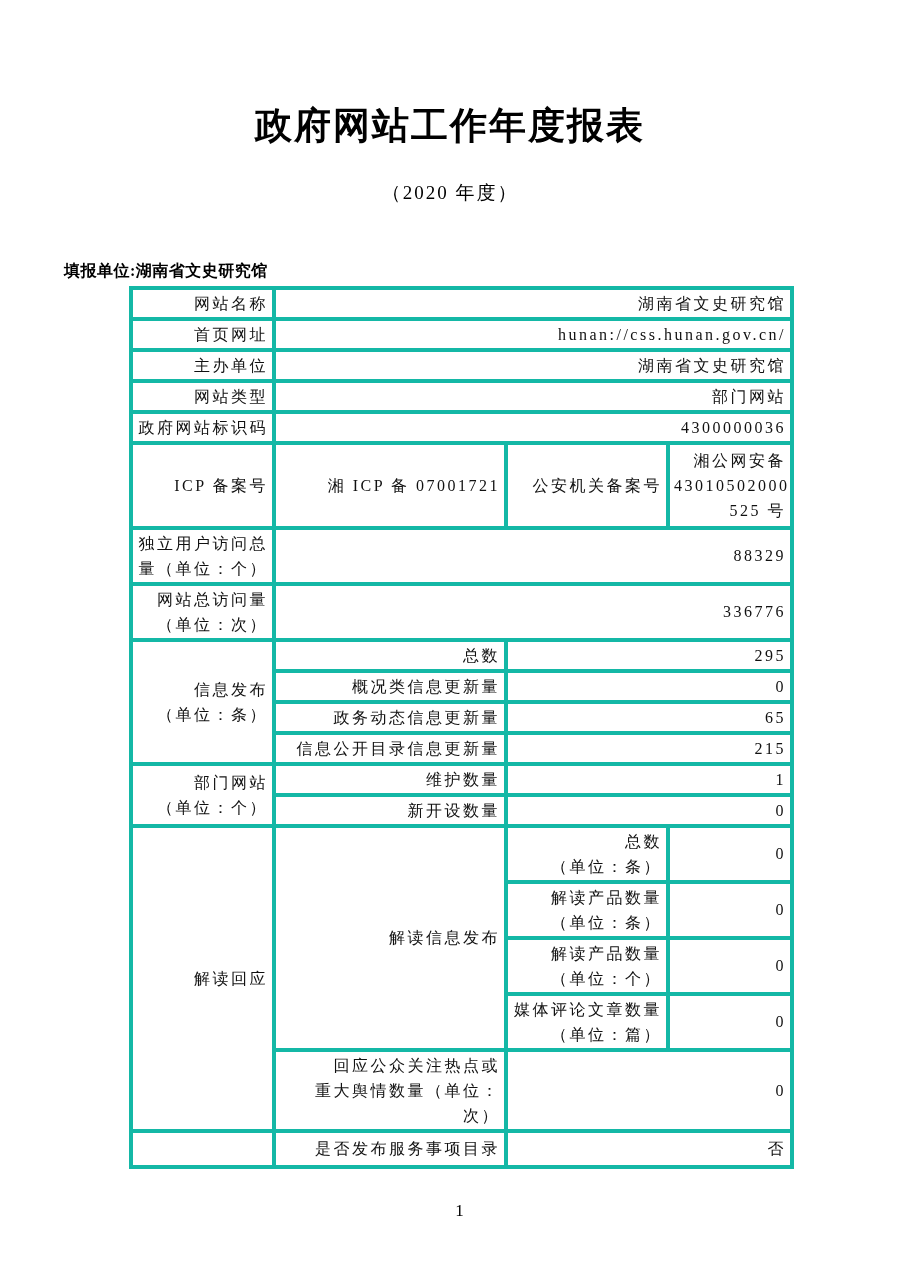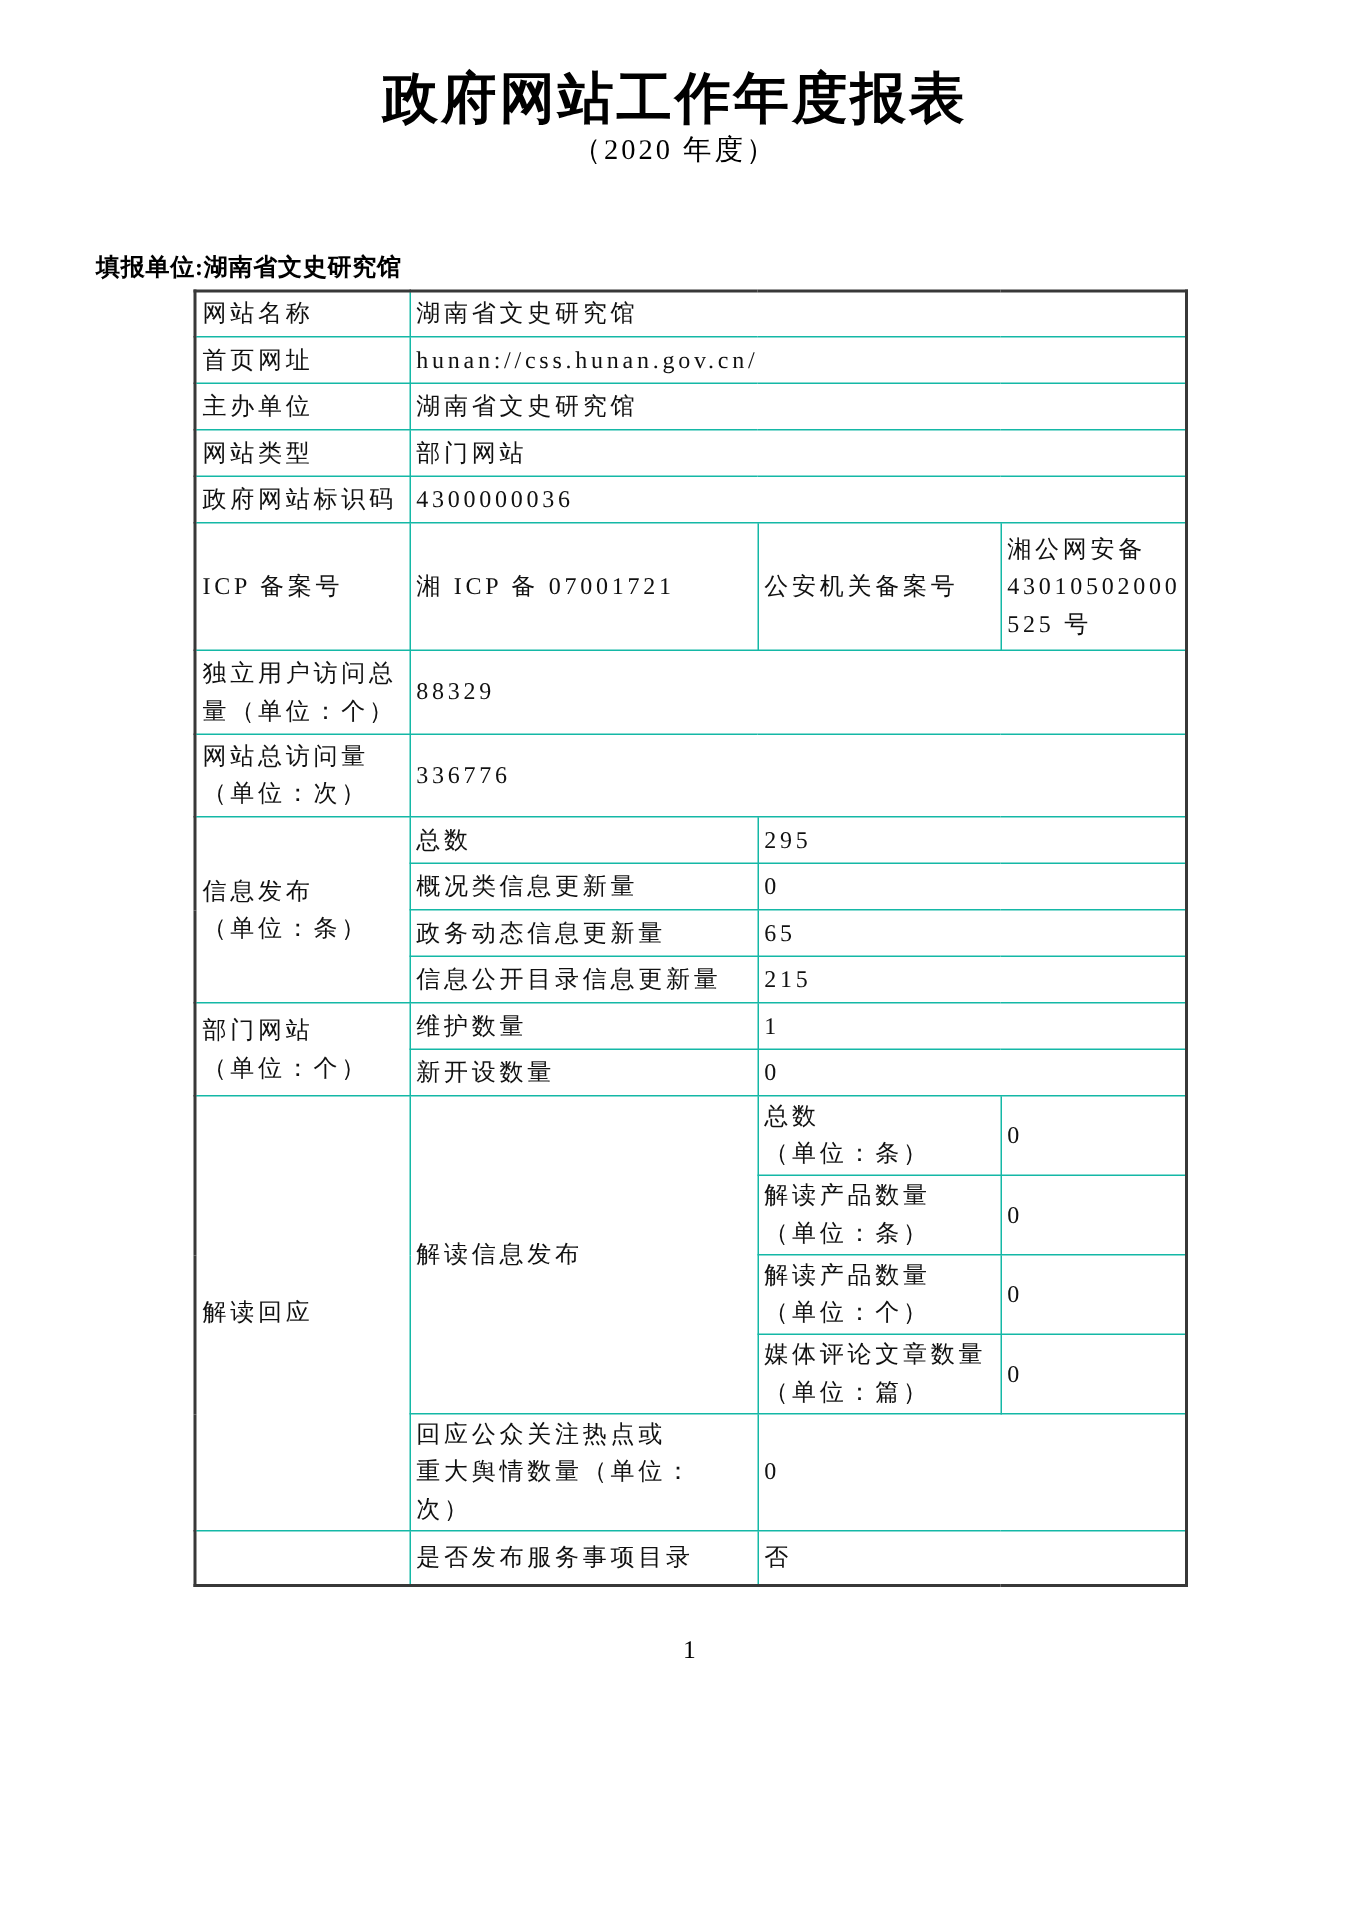--- a/index.html
+++ b/index.html
@@ -15,7 +15,7 @@
   .page { width: 900px; height: 1273px; }
 
   .doc-title {
-    padding-top: 46px;
+    padding-top: 106px;
     text-align: center;
     font-family: "Liberation Sans", "DejaVu Sans", sans-serif;
     font-weight: 700;

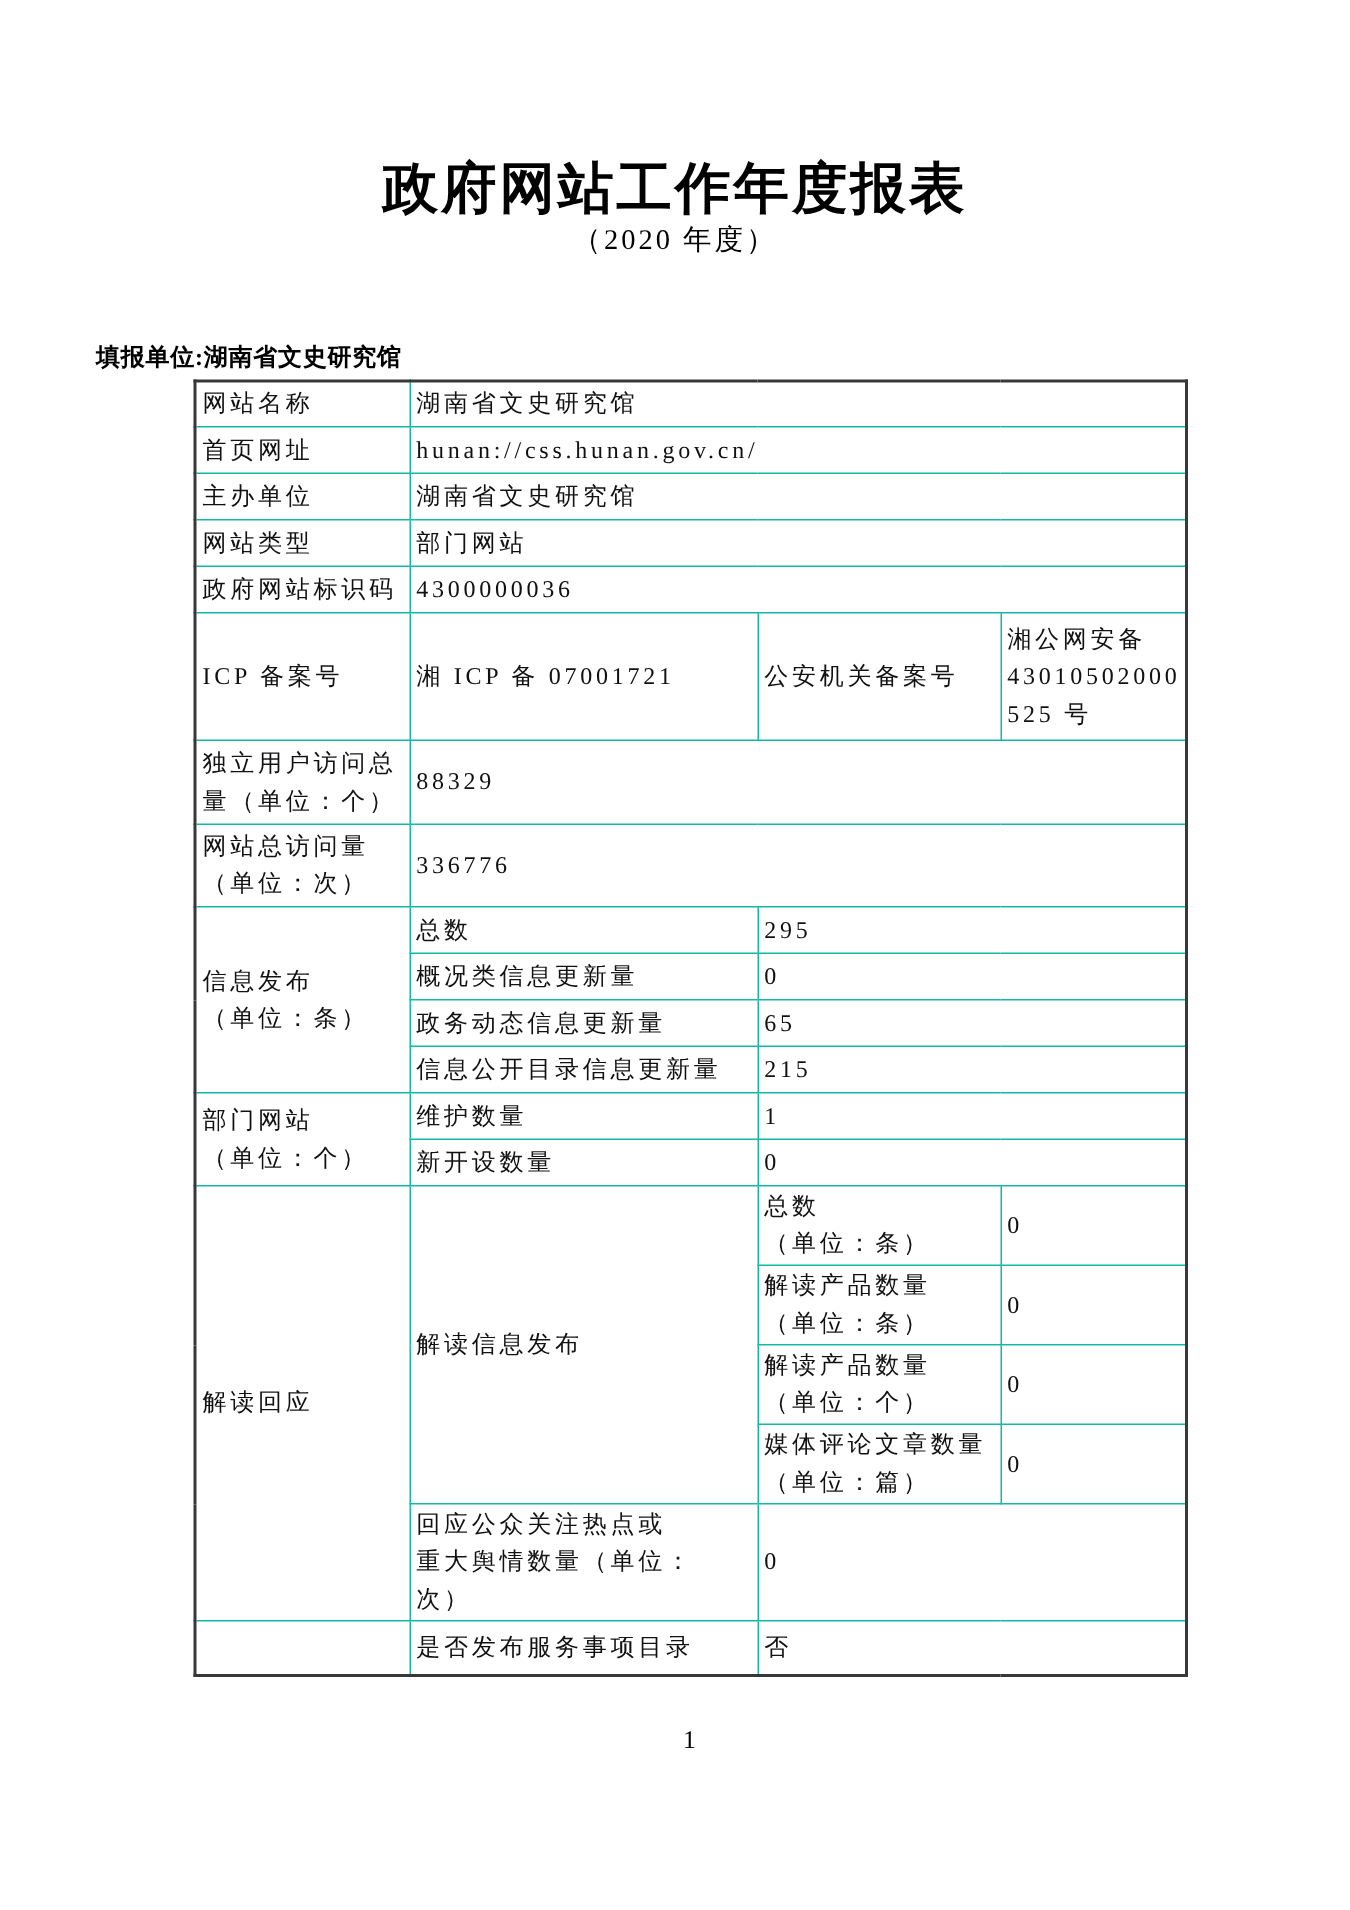--- a/index.html
+++ b/index.html
@@ -25,6 +25,7 @@
     color: #000000;
   }
   .doc-subtitle {
+    margin-top: 33px;
     text-align: center;
     font-size: 19px;
     letter-spacing: 2px;

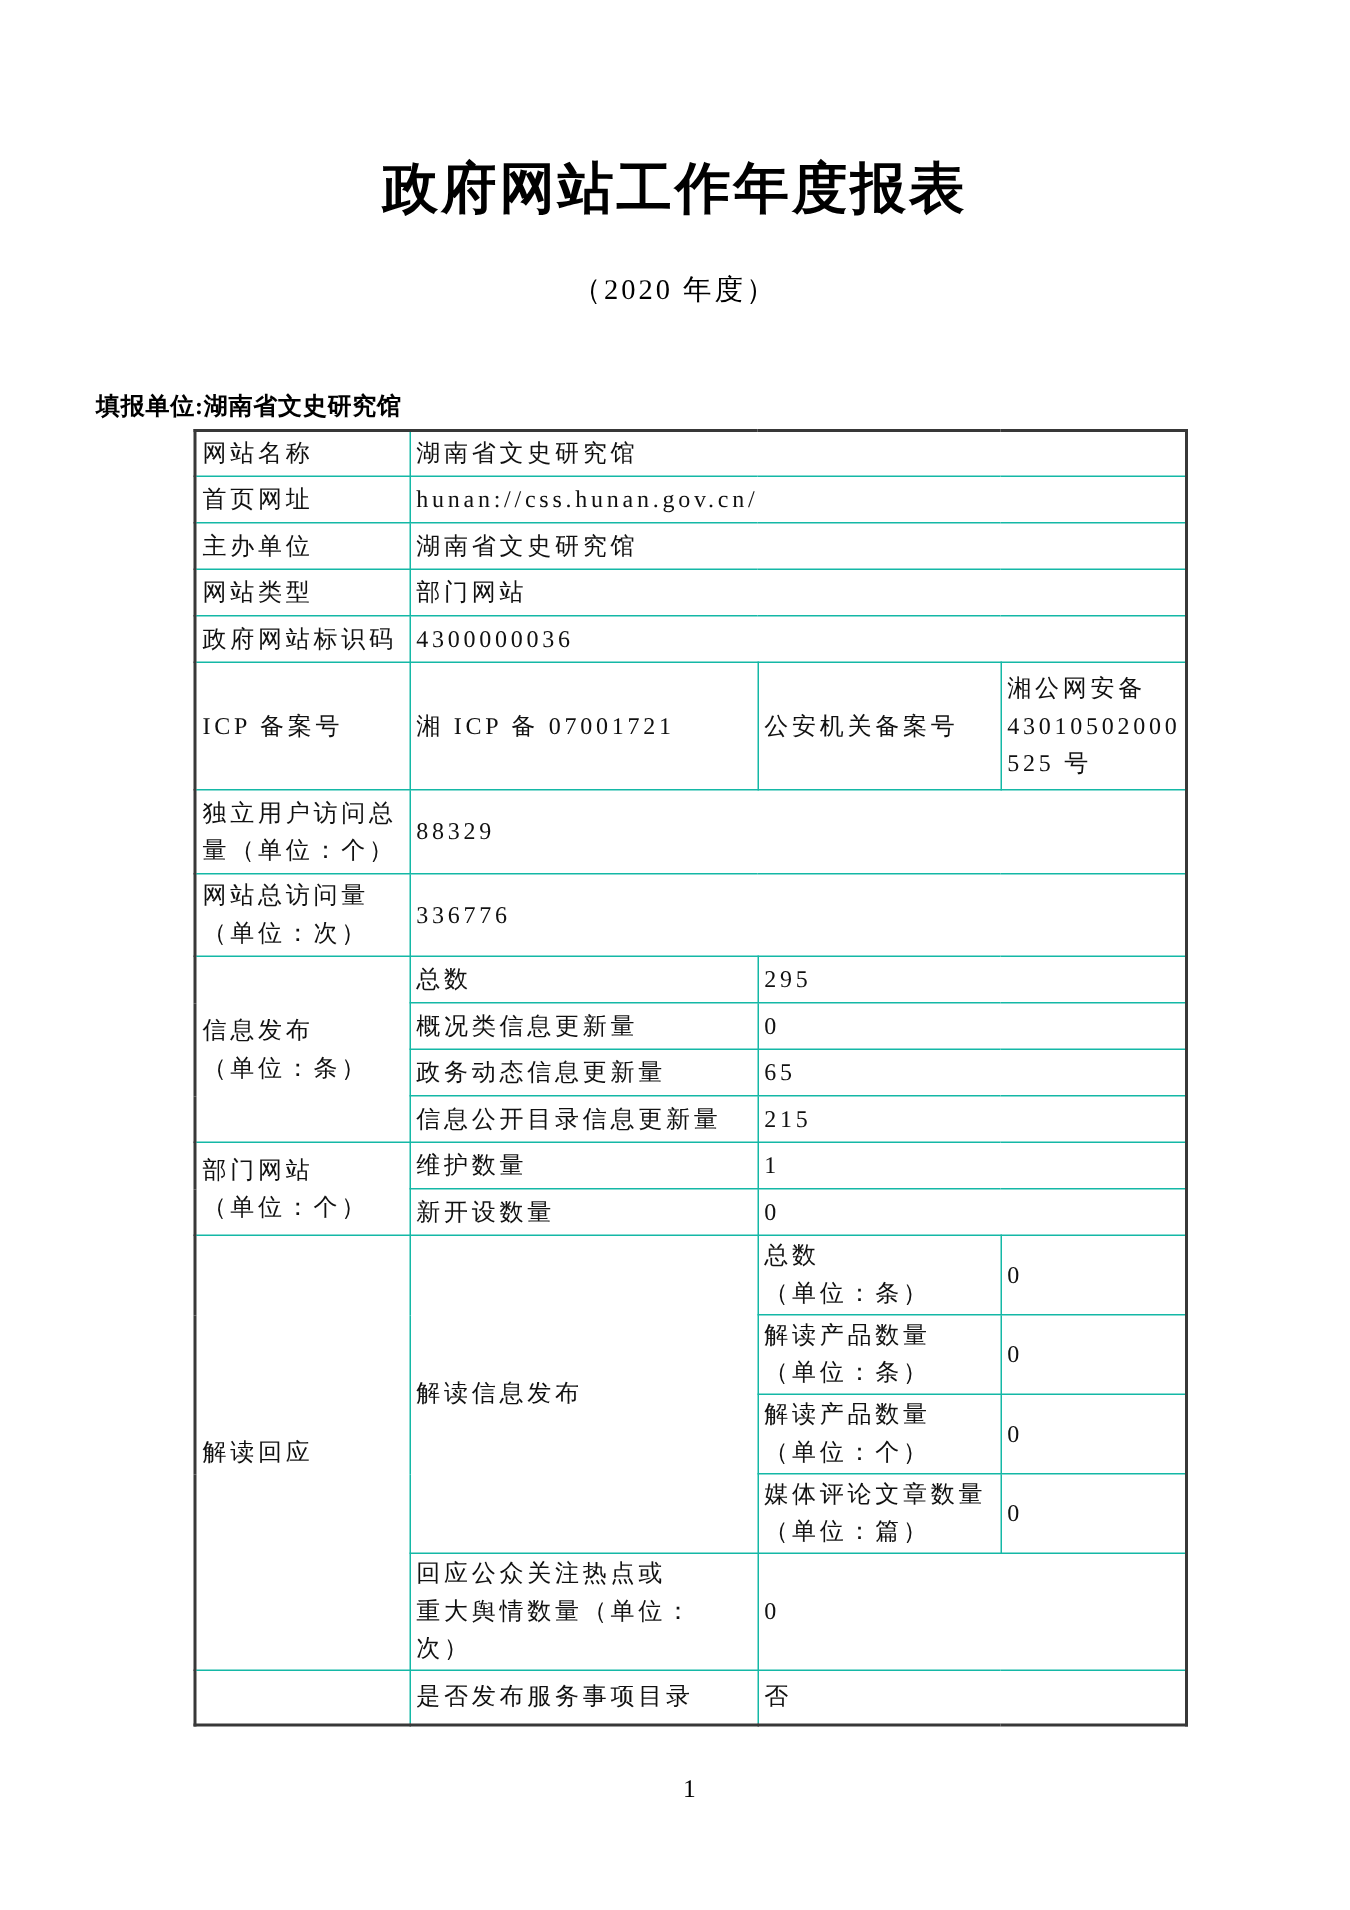--- a/index.html
+++ b/index.html
@@ -47,8 +47,8 @@
     border: 2px solid #383838;
   }
   table.report td {
-    border: 1px solid #14b8a6;
-    text-align: left;
+    border: 4px solid #14b8a6;
+    text-align: right;
     vertical-align: middle;
     font-size: 16px;
     letter-spacing: 2.5px;

